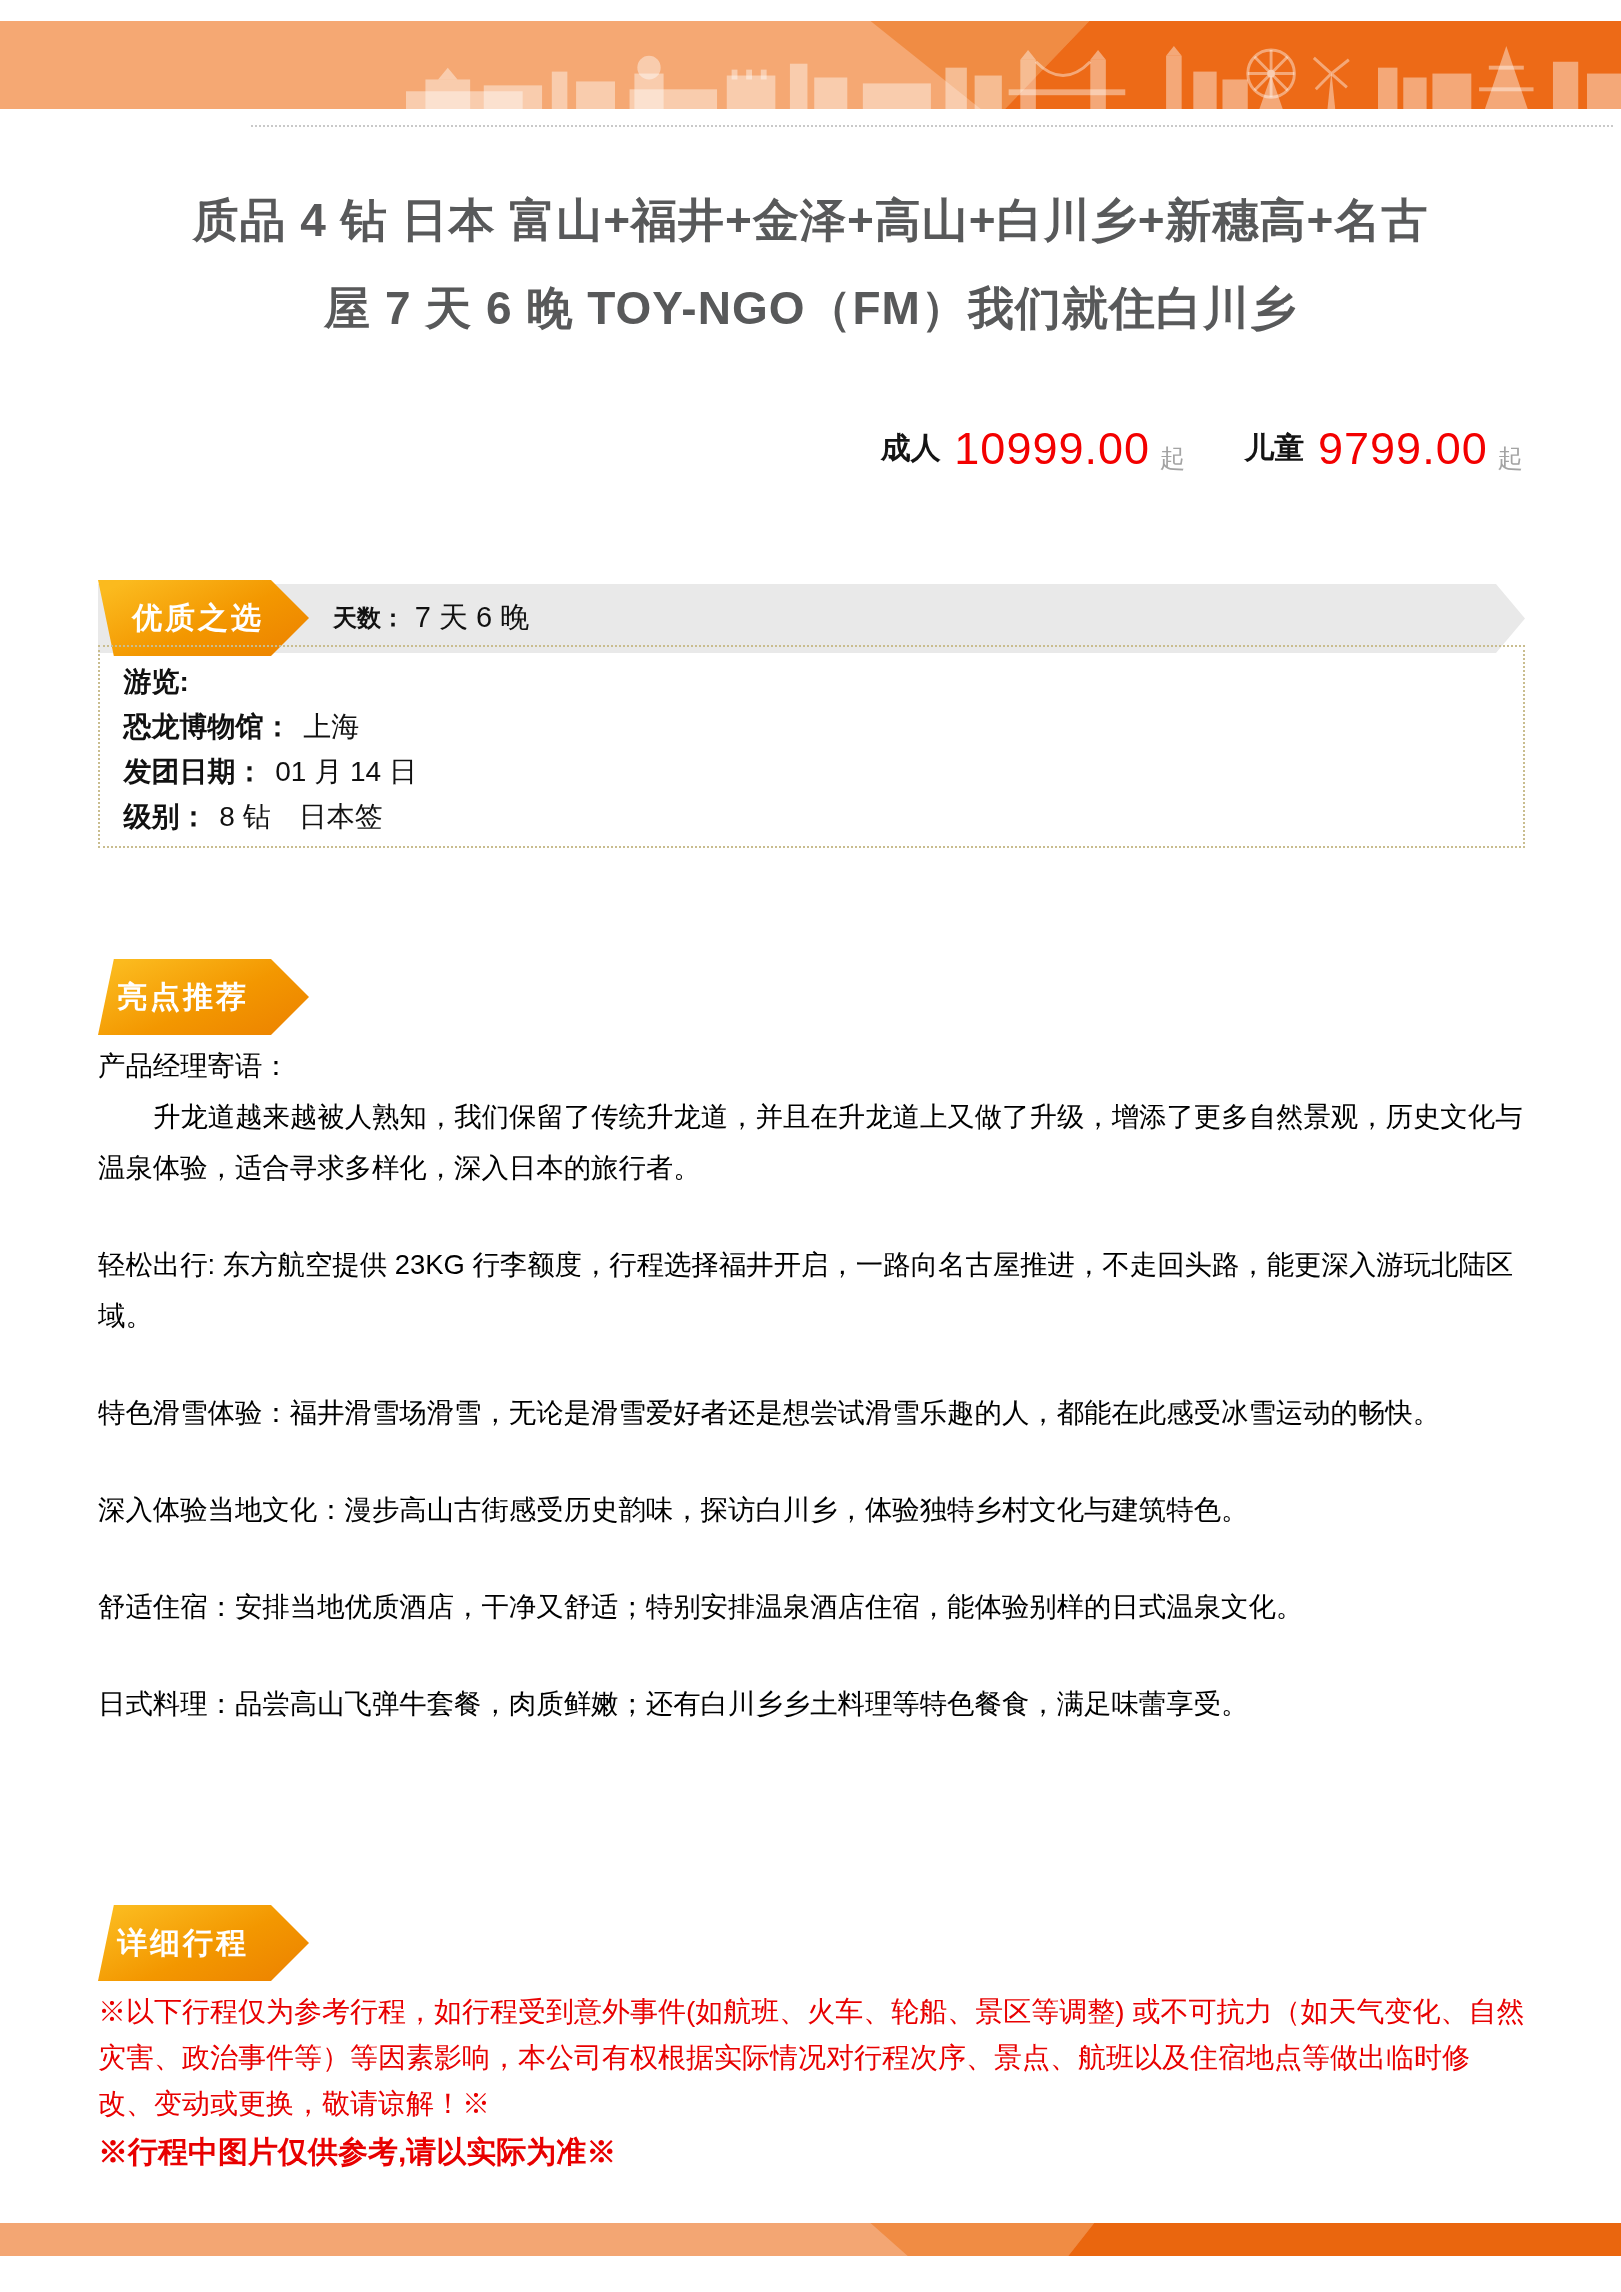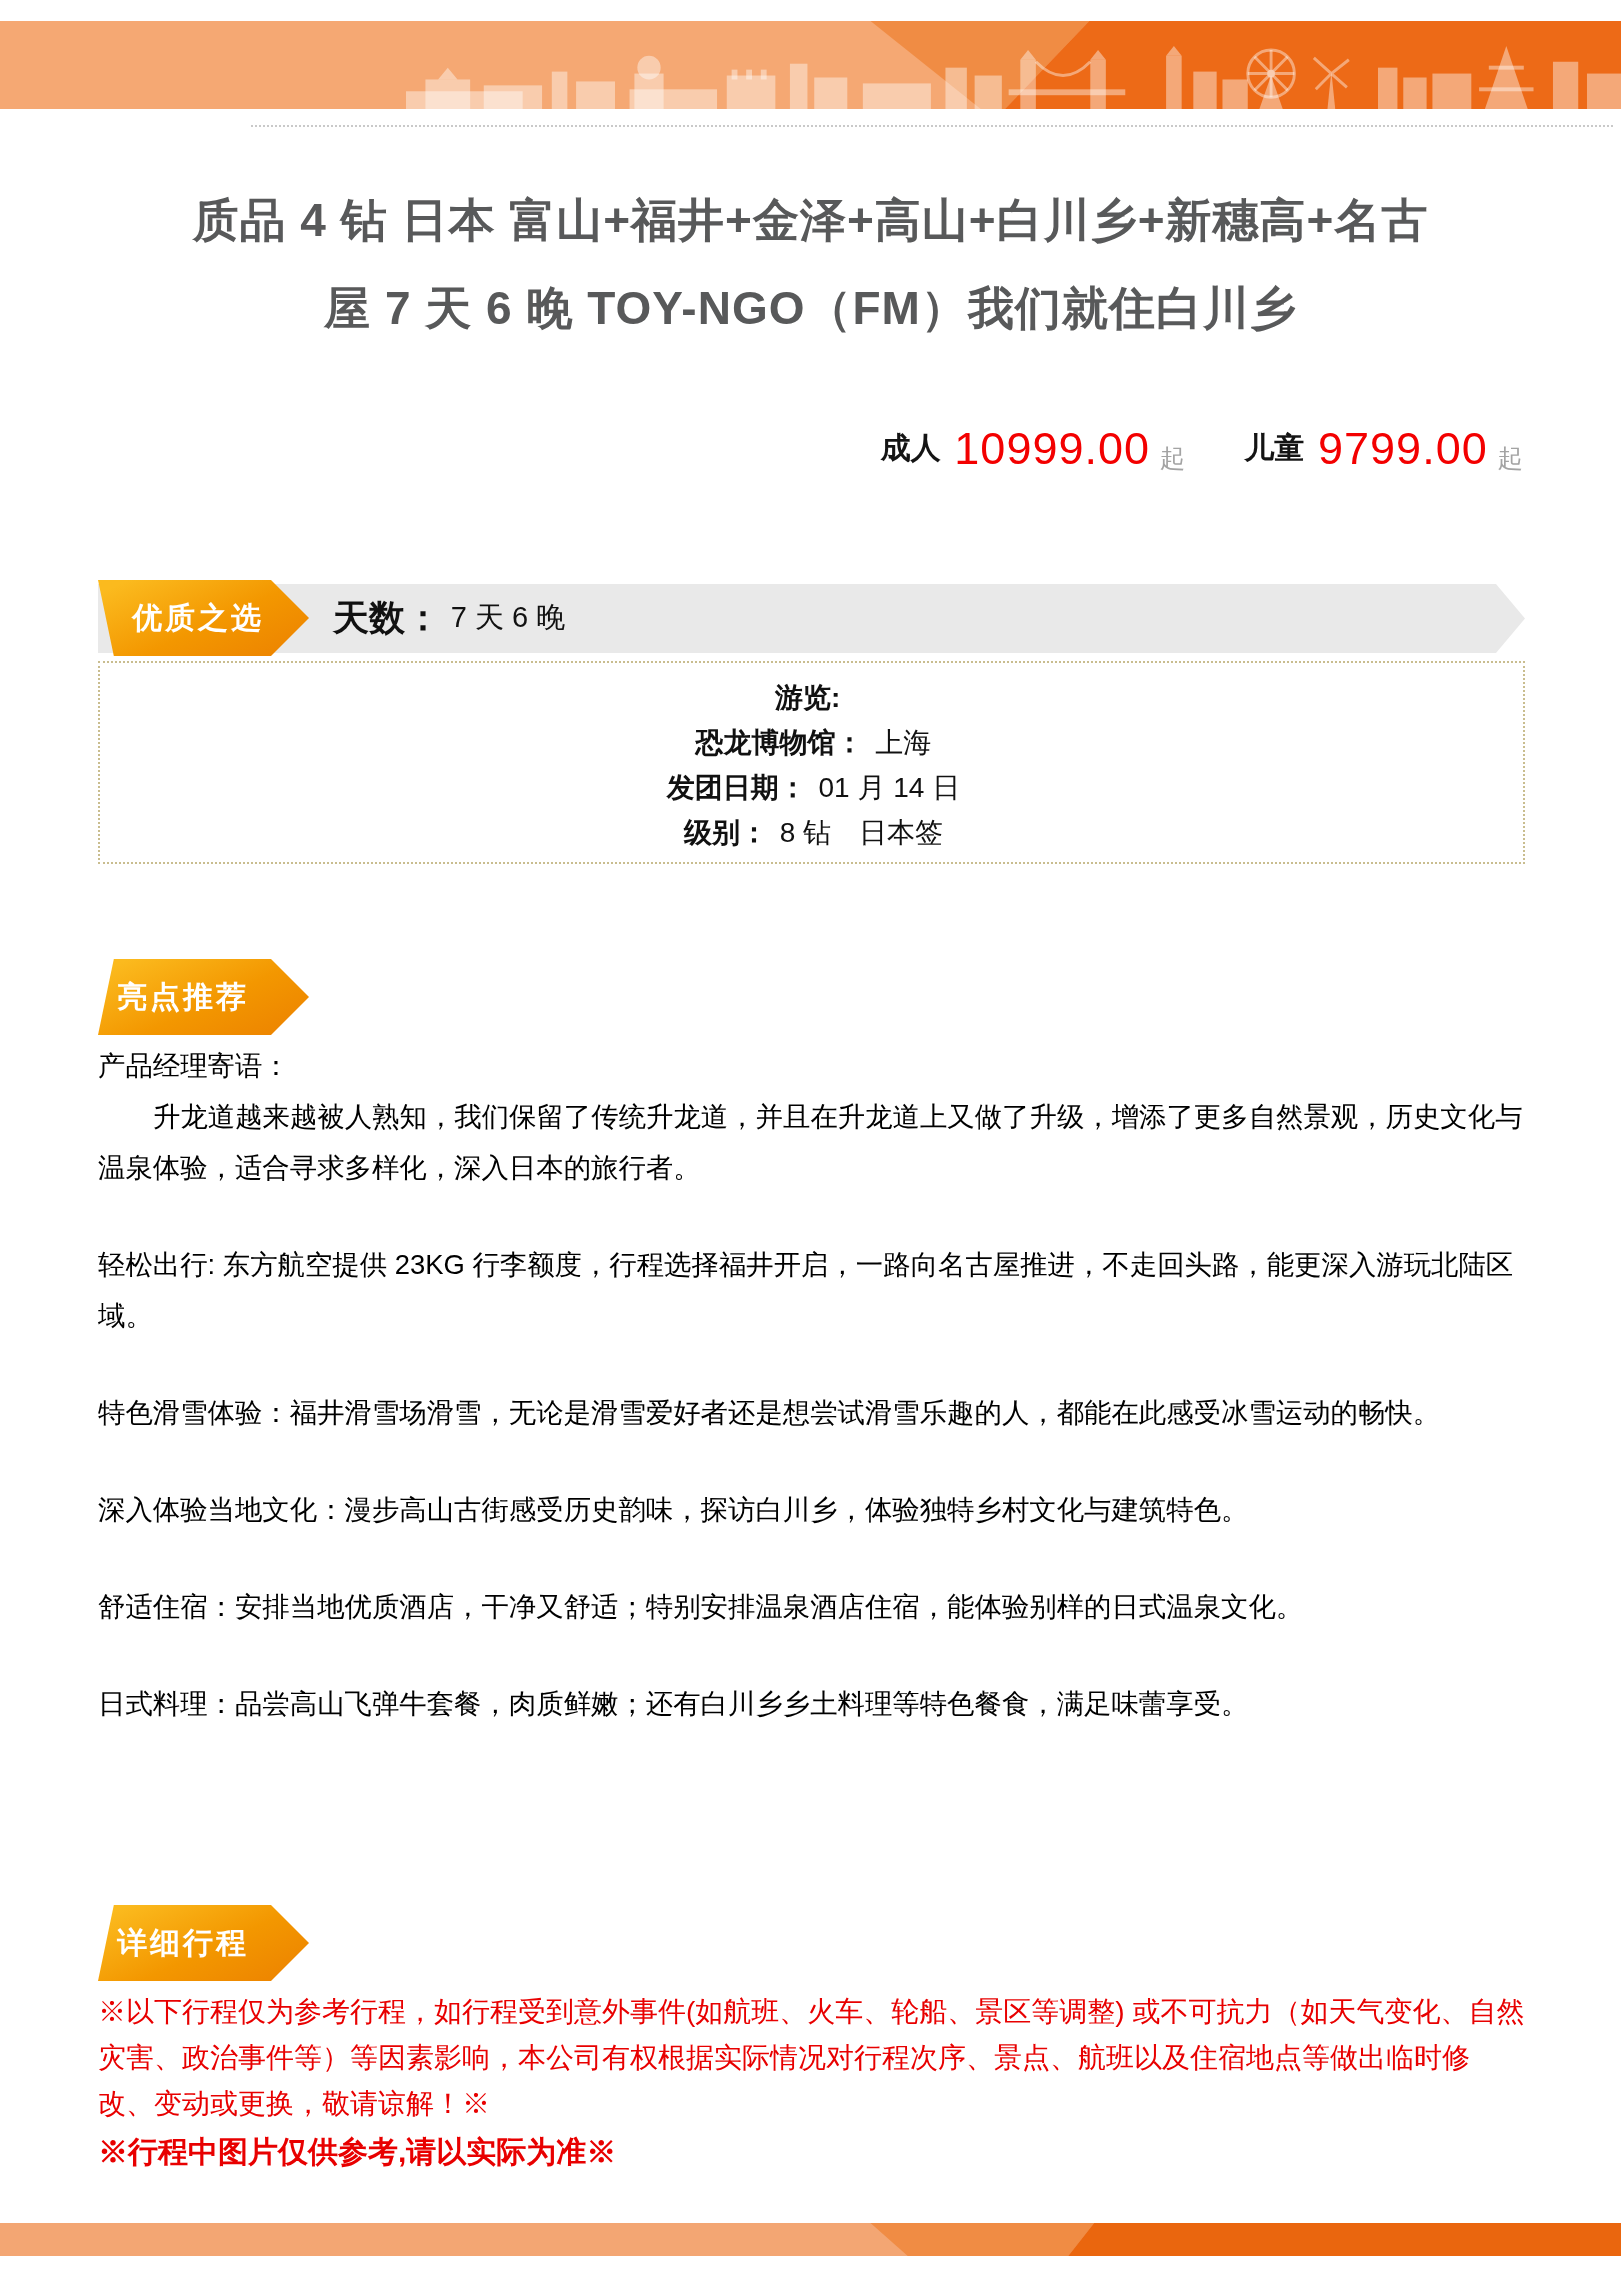--- a/index.html
+++ b/index.html
@@ -42,7 +42,7 @@
       clip-path:polygon(0 0,calc(100% - 29px) 0,100% 50%,calc(100% - 29px) 100%,0 100%);
       display:flex;align-items:center;padding-left:235px;box-sizing:border-box;}
   .q-badge{top:0;left:0;padding-left:30px;}
-  .days-label{font-size:36px;font-weight:700;color:#111;text-align:right;}
+  .days-label{font-size:24px;font-weight:700;color:#111;text-align:right;}
   .days-value{font-size:29px;color:#111;margin-left:9.8px;}
 
   

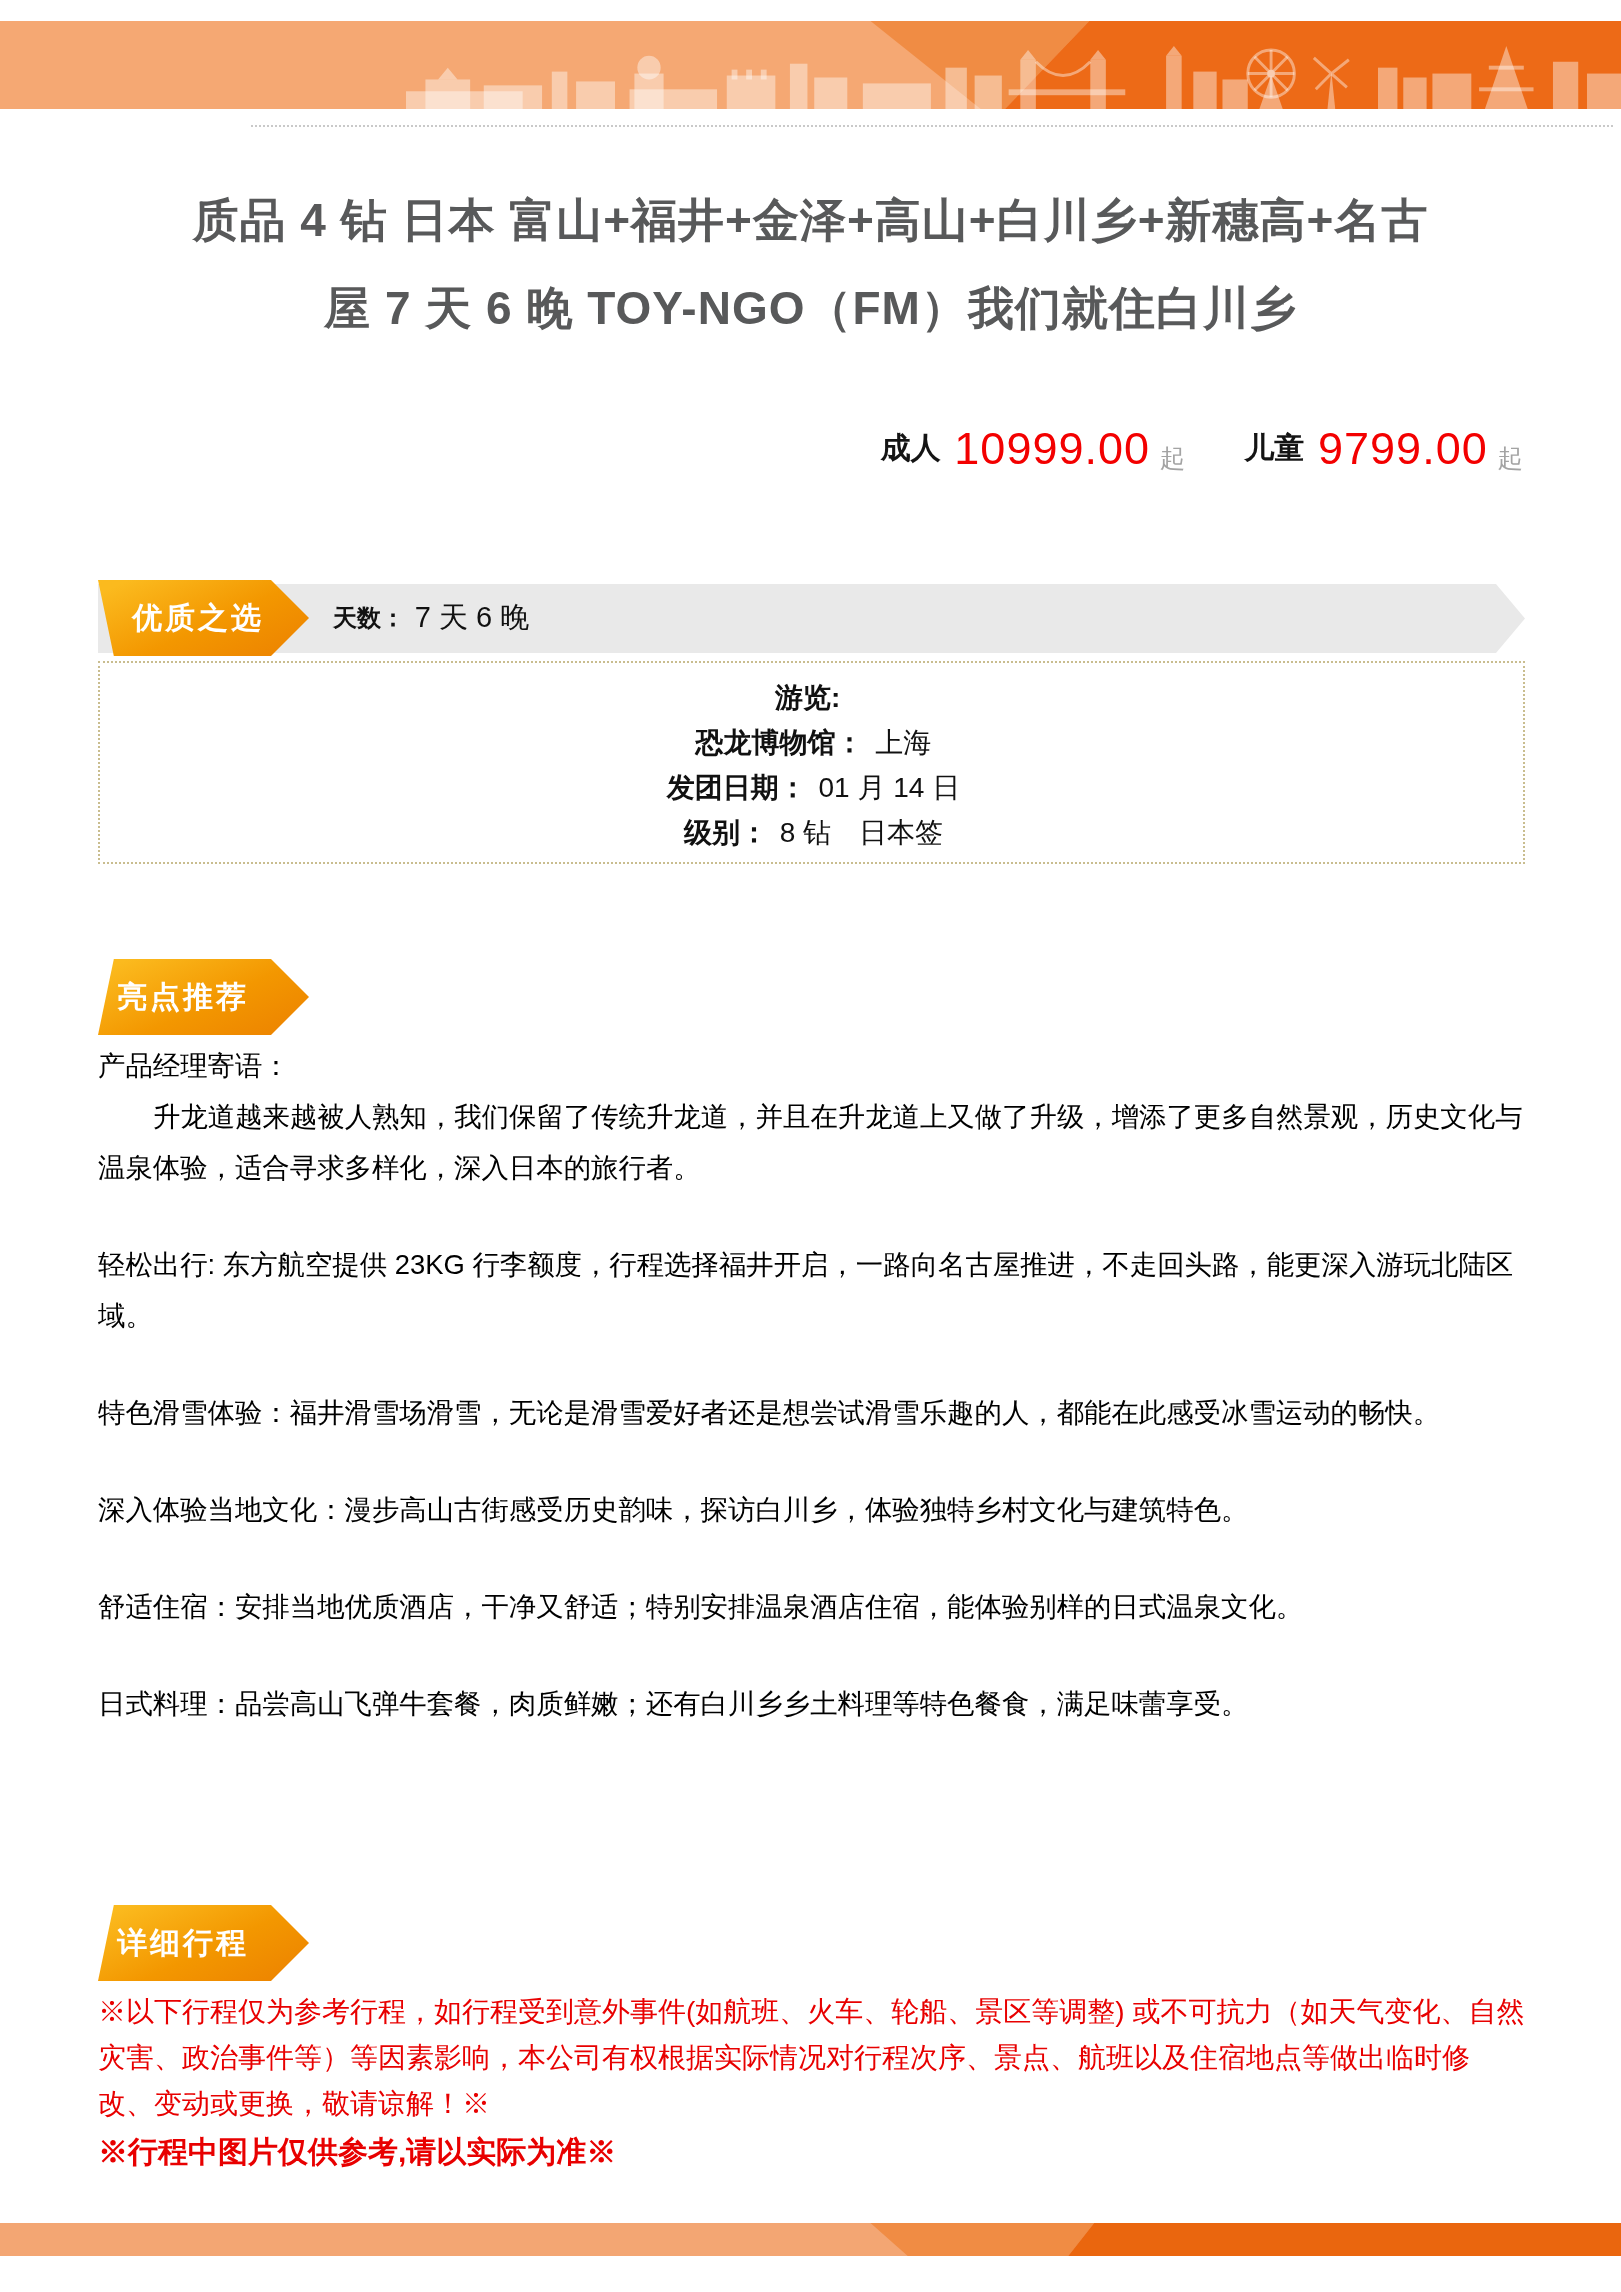--- a/index.html
+++ b/index.html
@@ -46,8 +46,8 @@
   .days-value{font-size:29px;color:#111;margin-left:9.8px;}
 
   
-  .info-box{position:absolute;top:640px;left:98px;right:96px;height:203px;box-sizing:border-box;
-      border:2.9px dotted #c9bd8f;padding:11.8px 19.6px 0 23.5px;font-size:28px;color:#111;text-align:center;}
+  .info-box{position:absolute;top:624px;left:98px;right:96px;height:203px;box-sizing:border-box;
+      border:2.9px dotted #c9bd8f;padding:11.8px 19.6px 0 23.5px;font-size:28px;color:#111;}
   .info-row{line-height:45px;}
   .info-label{font-weight:700;}
   .info-value{margin-left:11.8px;white-space:pre-wrap;}

